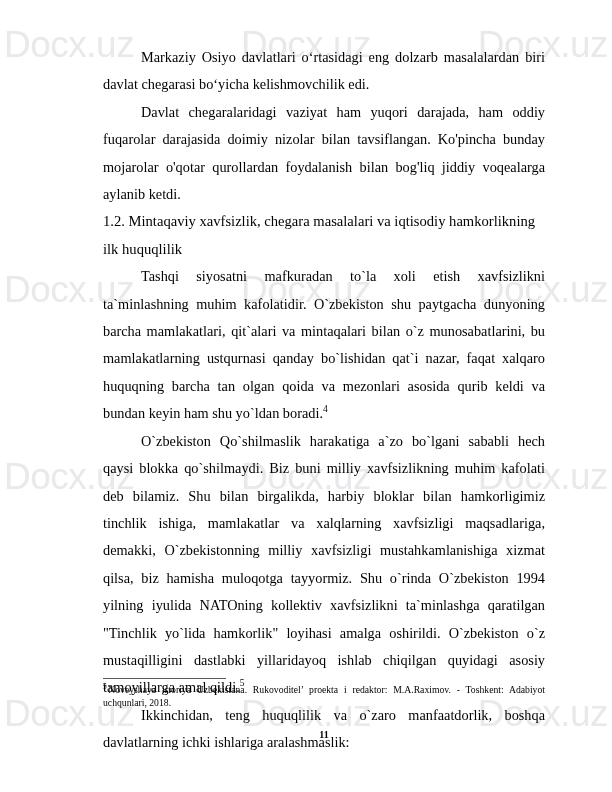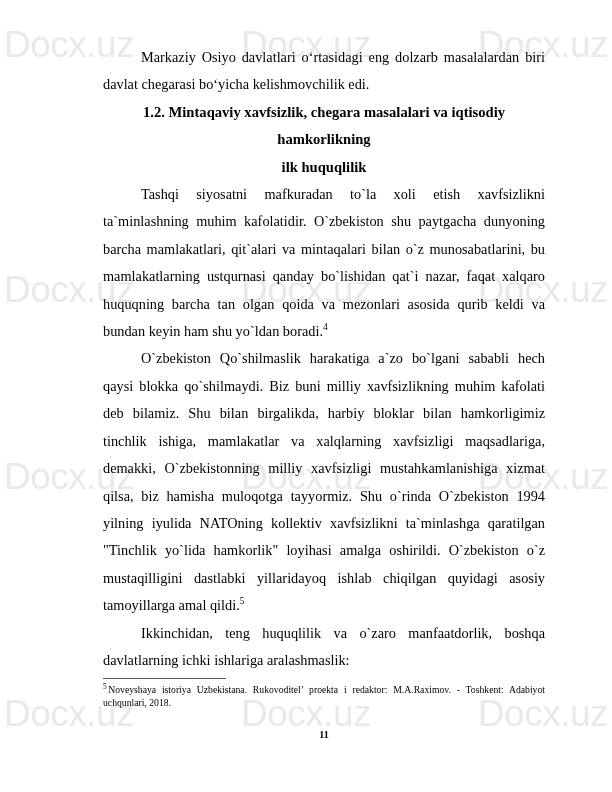--- a/index.html
+++ b/index.html
@@ -160,6 +160,7 @@
 
     <p class="body-par">Markaziy Osiyo davlatlari o‘rtasidagi eng dolzarb masalalardan biri davlat chegarasi bo‘yicha kelishmovchilik edi.</p>
 
+    <p class="body-par">Davlat chegaralaridagi vaziyat ham yuqori darajada, ham oddiy fuqarolar darajasida doimiy nizolar bilan tavsiflangan. Ko'pincha bunday mojarolar o'qotar qurollardan foydalanish bilan bog'liq jiddiy voqealarga aylanib ketdi.</p>
 
     <h2 class="section-heading">
       <span class="hl1">1.2. Mintaqaviy xavfsizlik, chegara masalalari va iqtisodiy hamkorlikning</span>

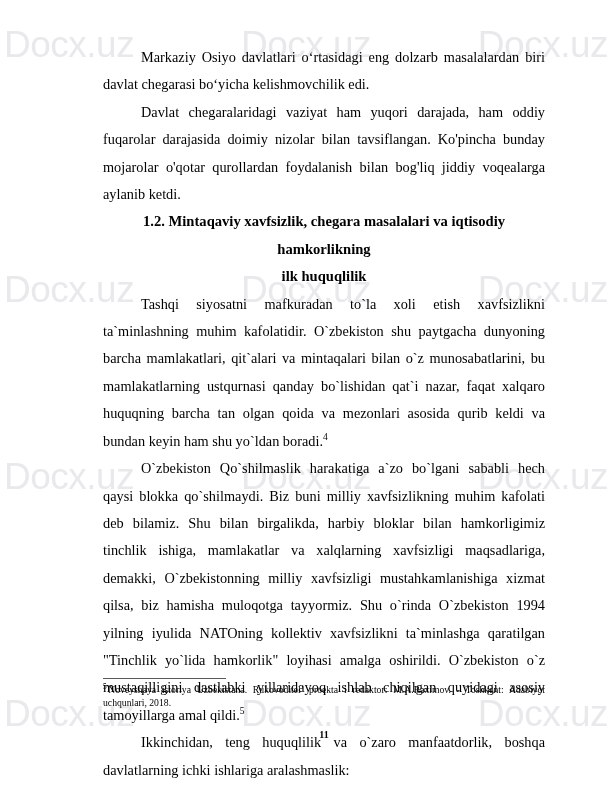--- a/index.html
+++ b/index.html
@@ -74,8 +74,7 @@
     margin: 0;
     font-size: 14.6px;
     line-height: 27.4px;
-    font-weight: bold;
-    text-align: center;
+    font-weight: normal;
   }
   h2.section-heading .hl2 {
     display: block;

